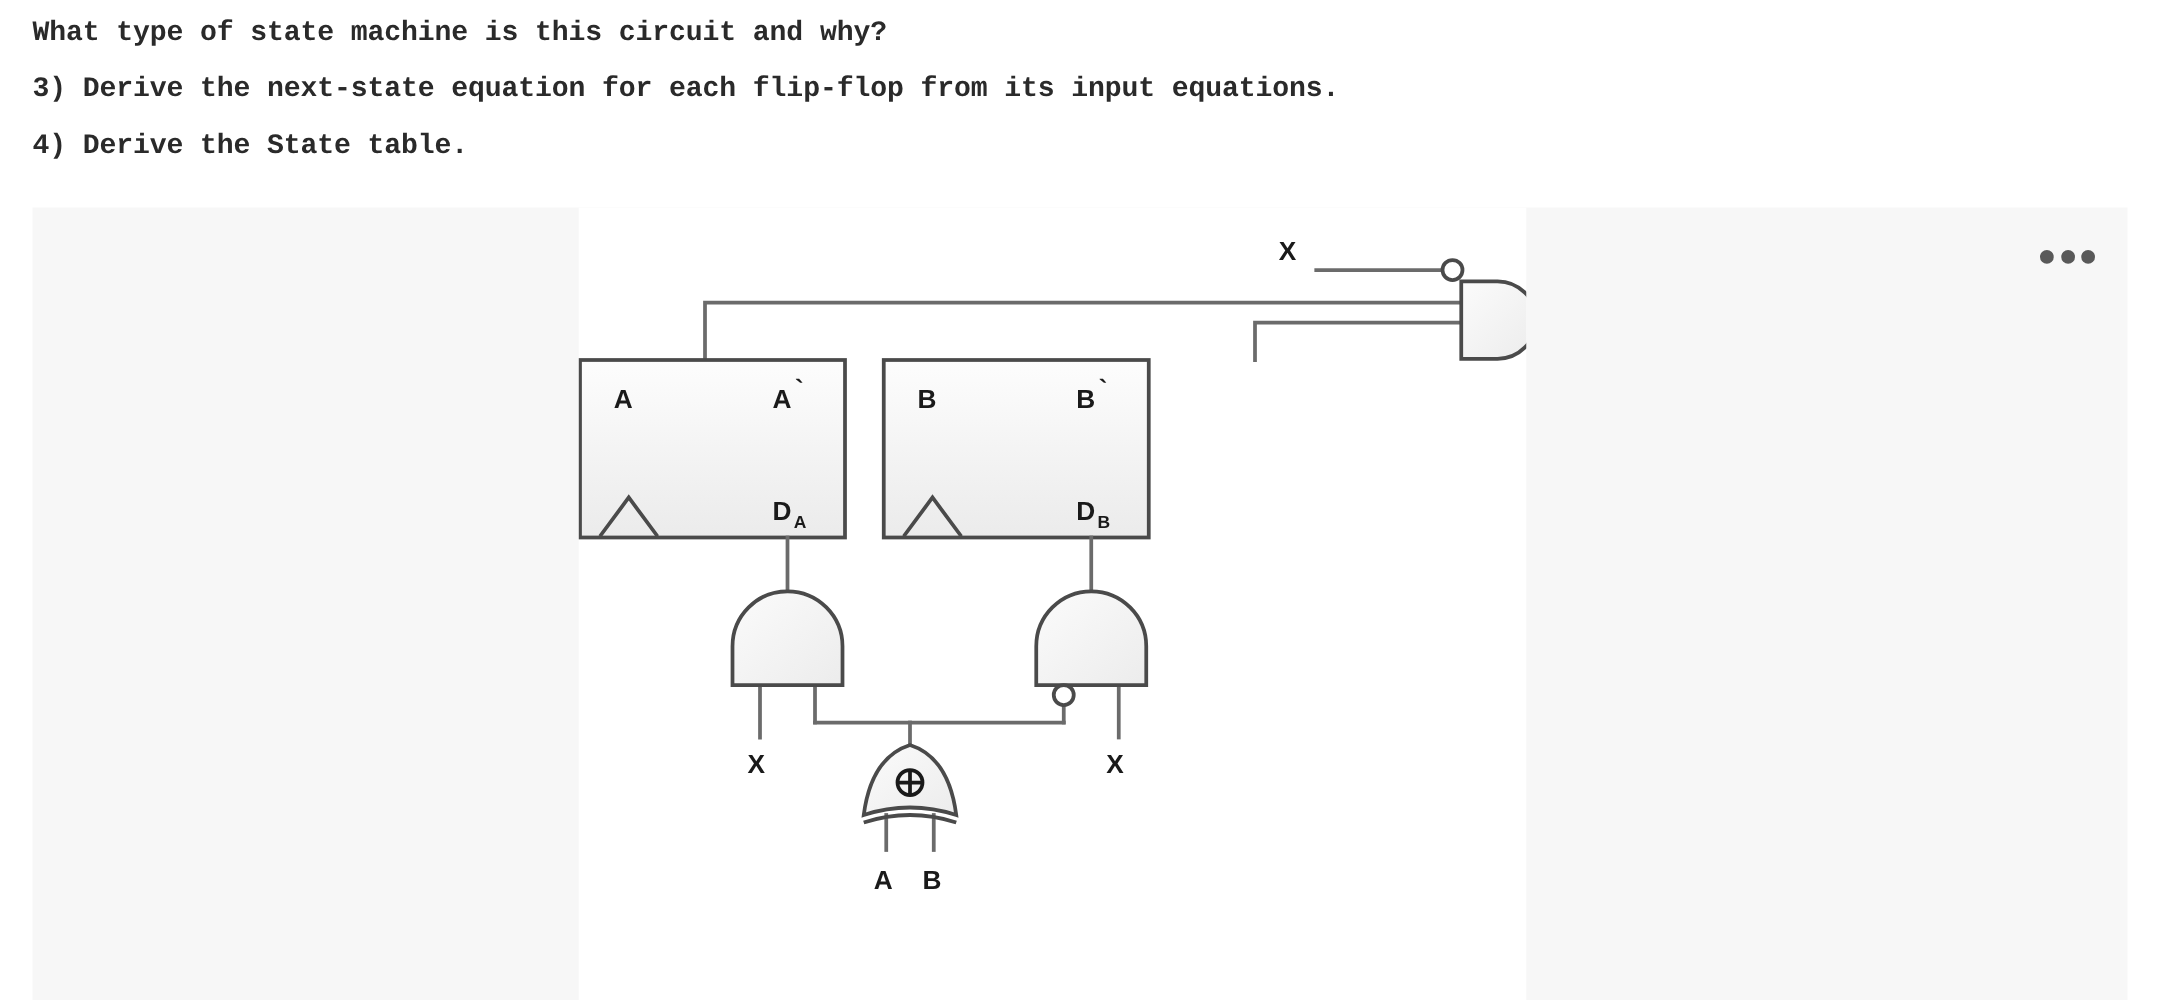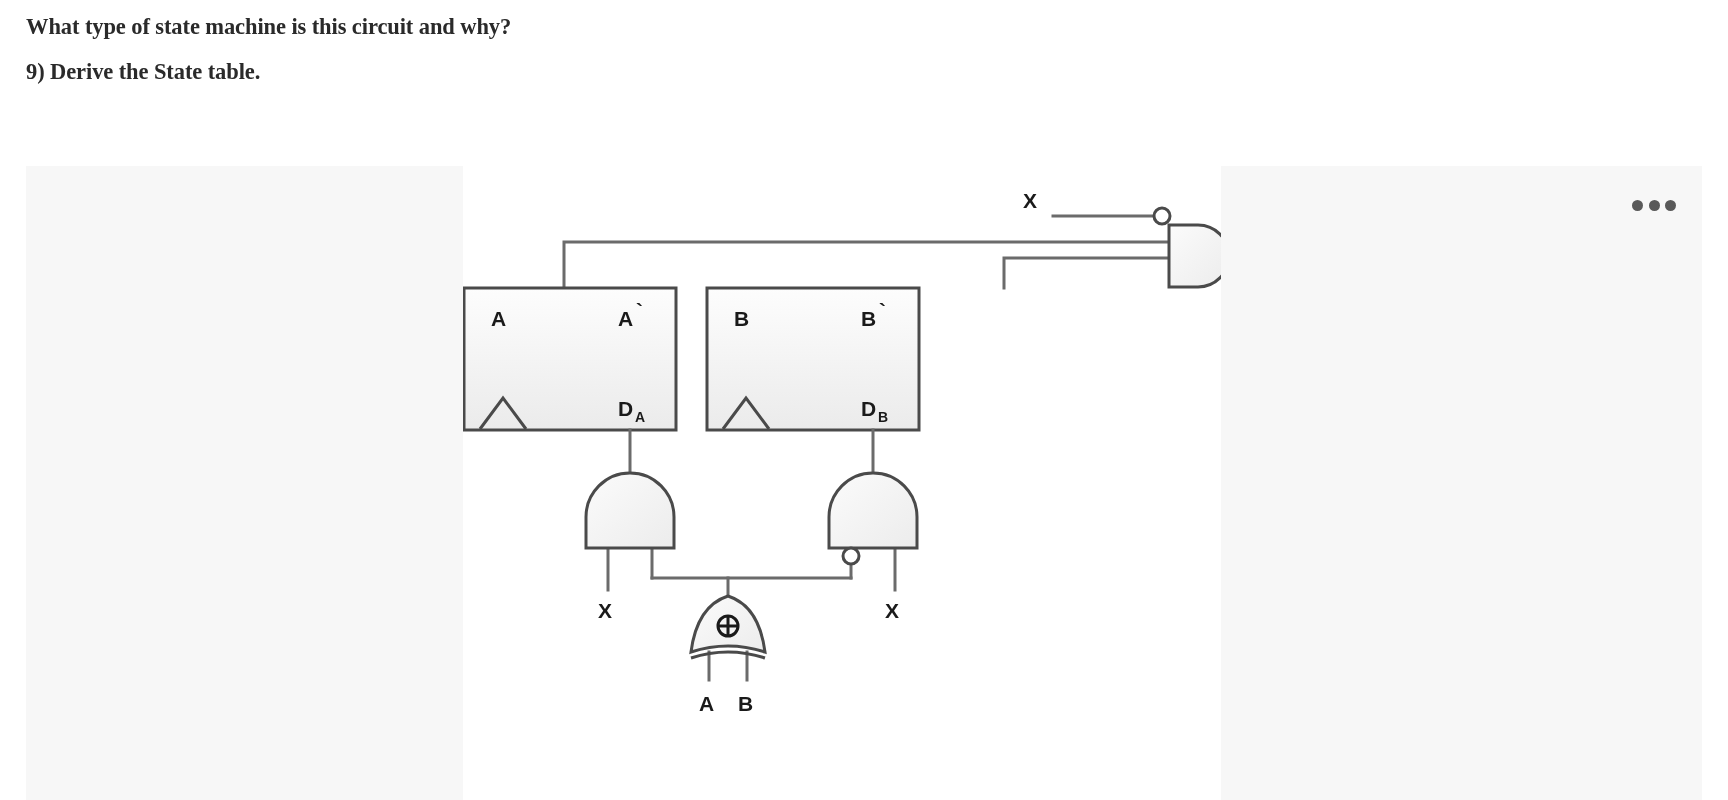--- a/index.html
+++ b/index.html
@@ -28,7 +28,7 @@
   }
 
   .question-line {
-    font-family: Liberation Serif, serif;
+    font-family: Liberation Mono, monospace;
     font-size: 22.5px;
     font-weight: bold;
     color: #2a2a2a;

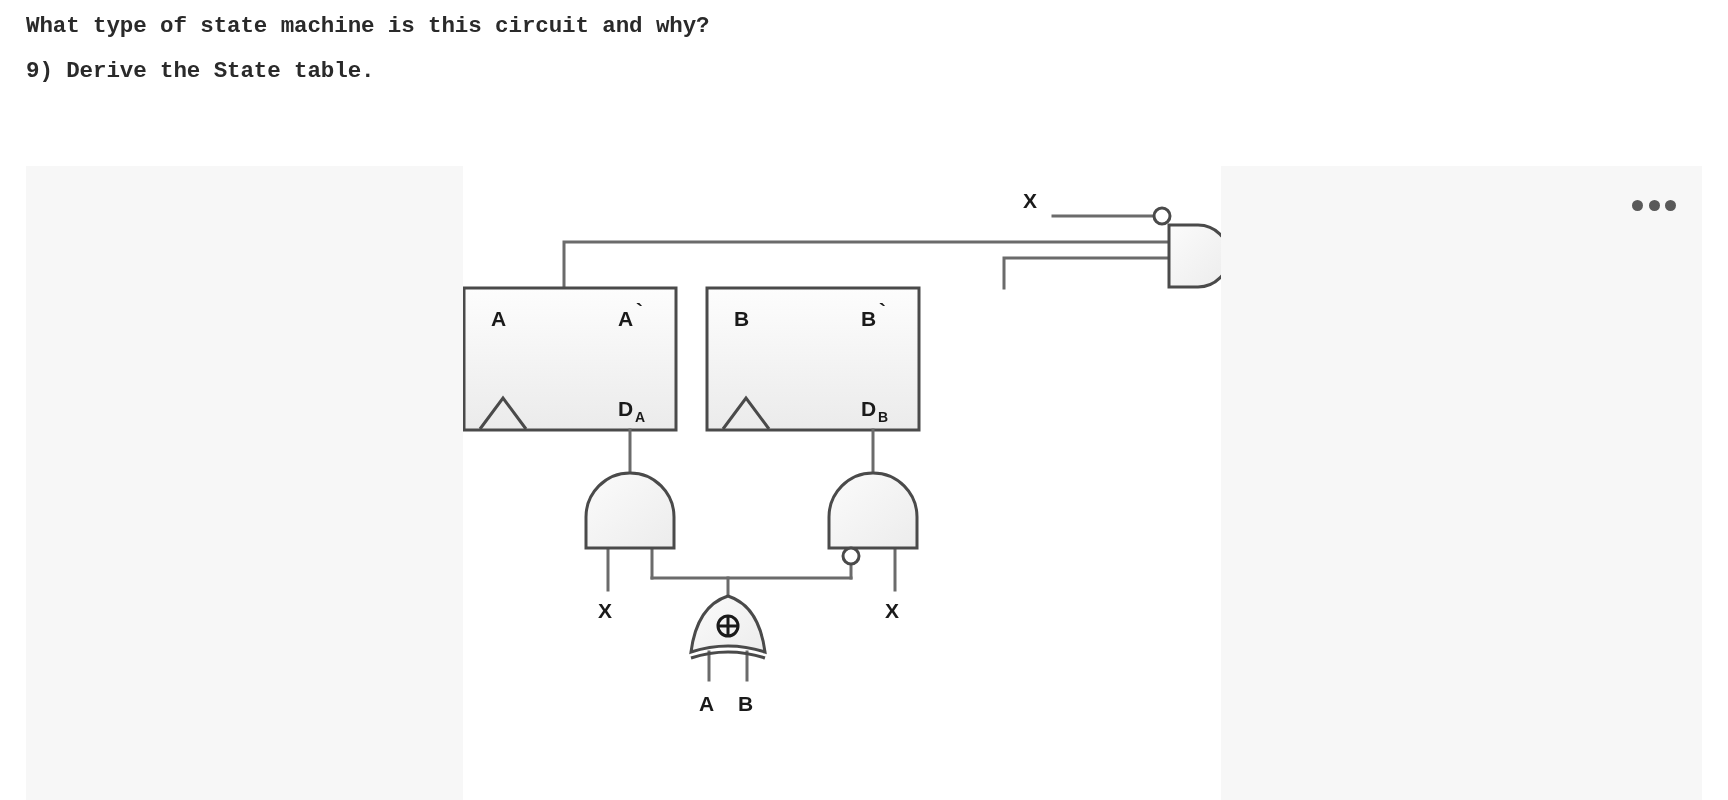--- a/index.html
+++ b/index.html
@@ -110,6 +110,7 @@
 
   <div class="question-block">
     <div class="question-line">What type of state machine is this circuit and why?</div>
+    <div class="question-line">3) Derive the next-state equation for each flip-flop from its input equations.</div>
     <div class="question-line">9) Derive the State table.</div>
   </div>
 

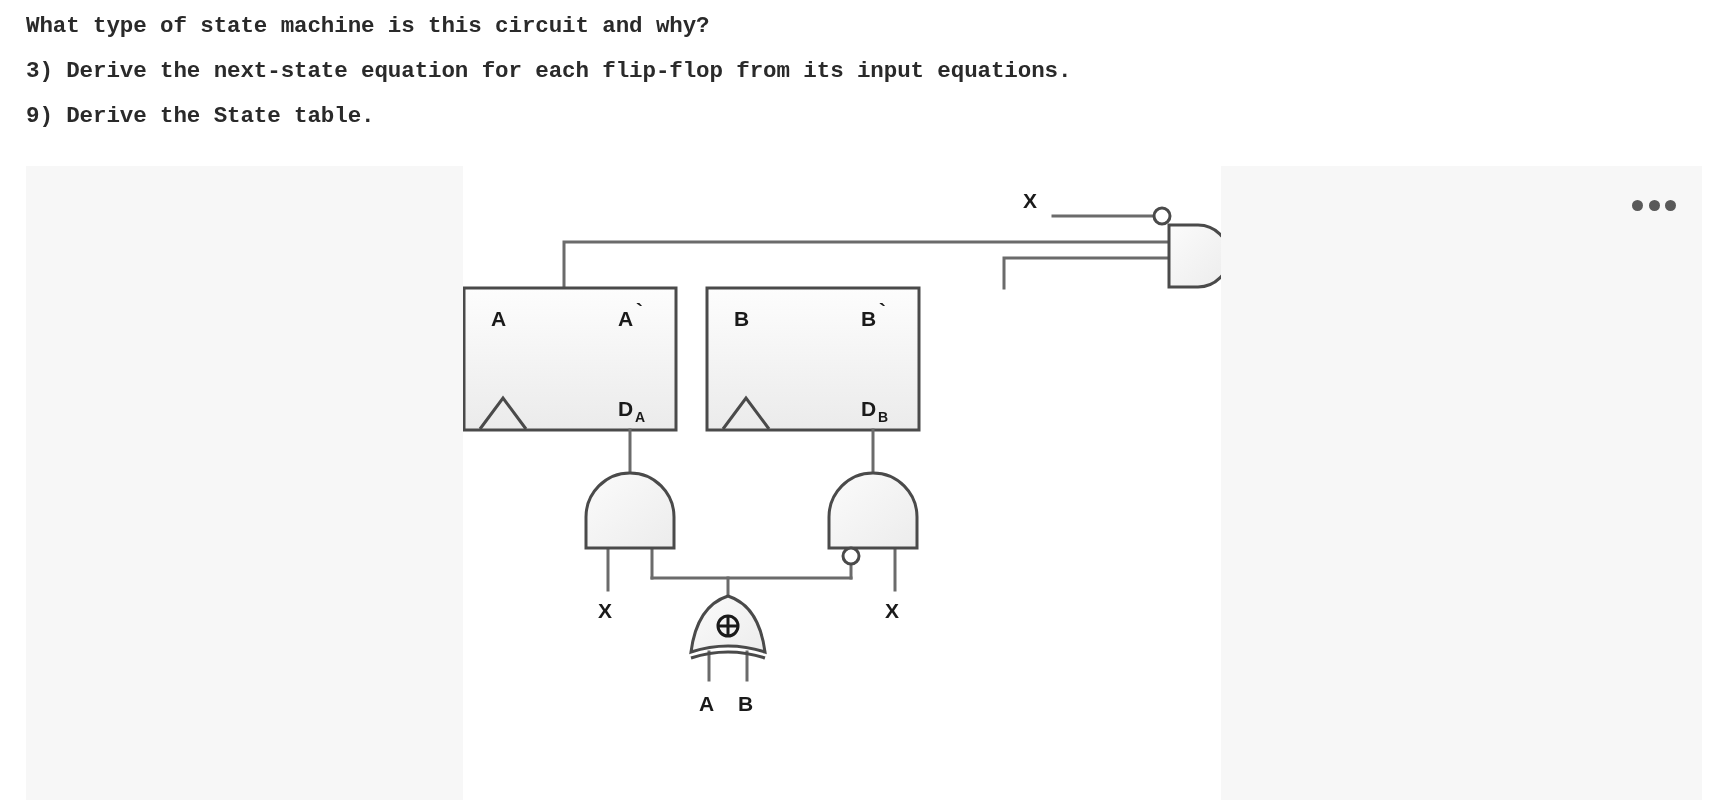--- a/index.html
+++ b/index.html
@@ -111,7 +111,7 @@
   <div class="question-block">
     <div class="question-line">What type of state machine is this circuit and why?</div>
     <div class="question-line">3) Derive the next-state equation for each flip-flop from its input equations.</div>
-    <div class="question-line">9) Derive the State table.</div>
+    <div class="question-line">4) Derive the State table.</div>
   </div>
 
   <div class="attachment-panel">

